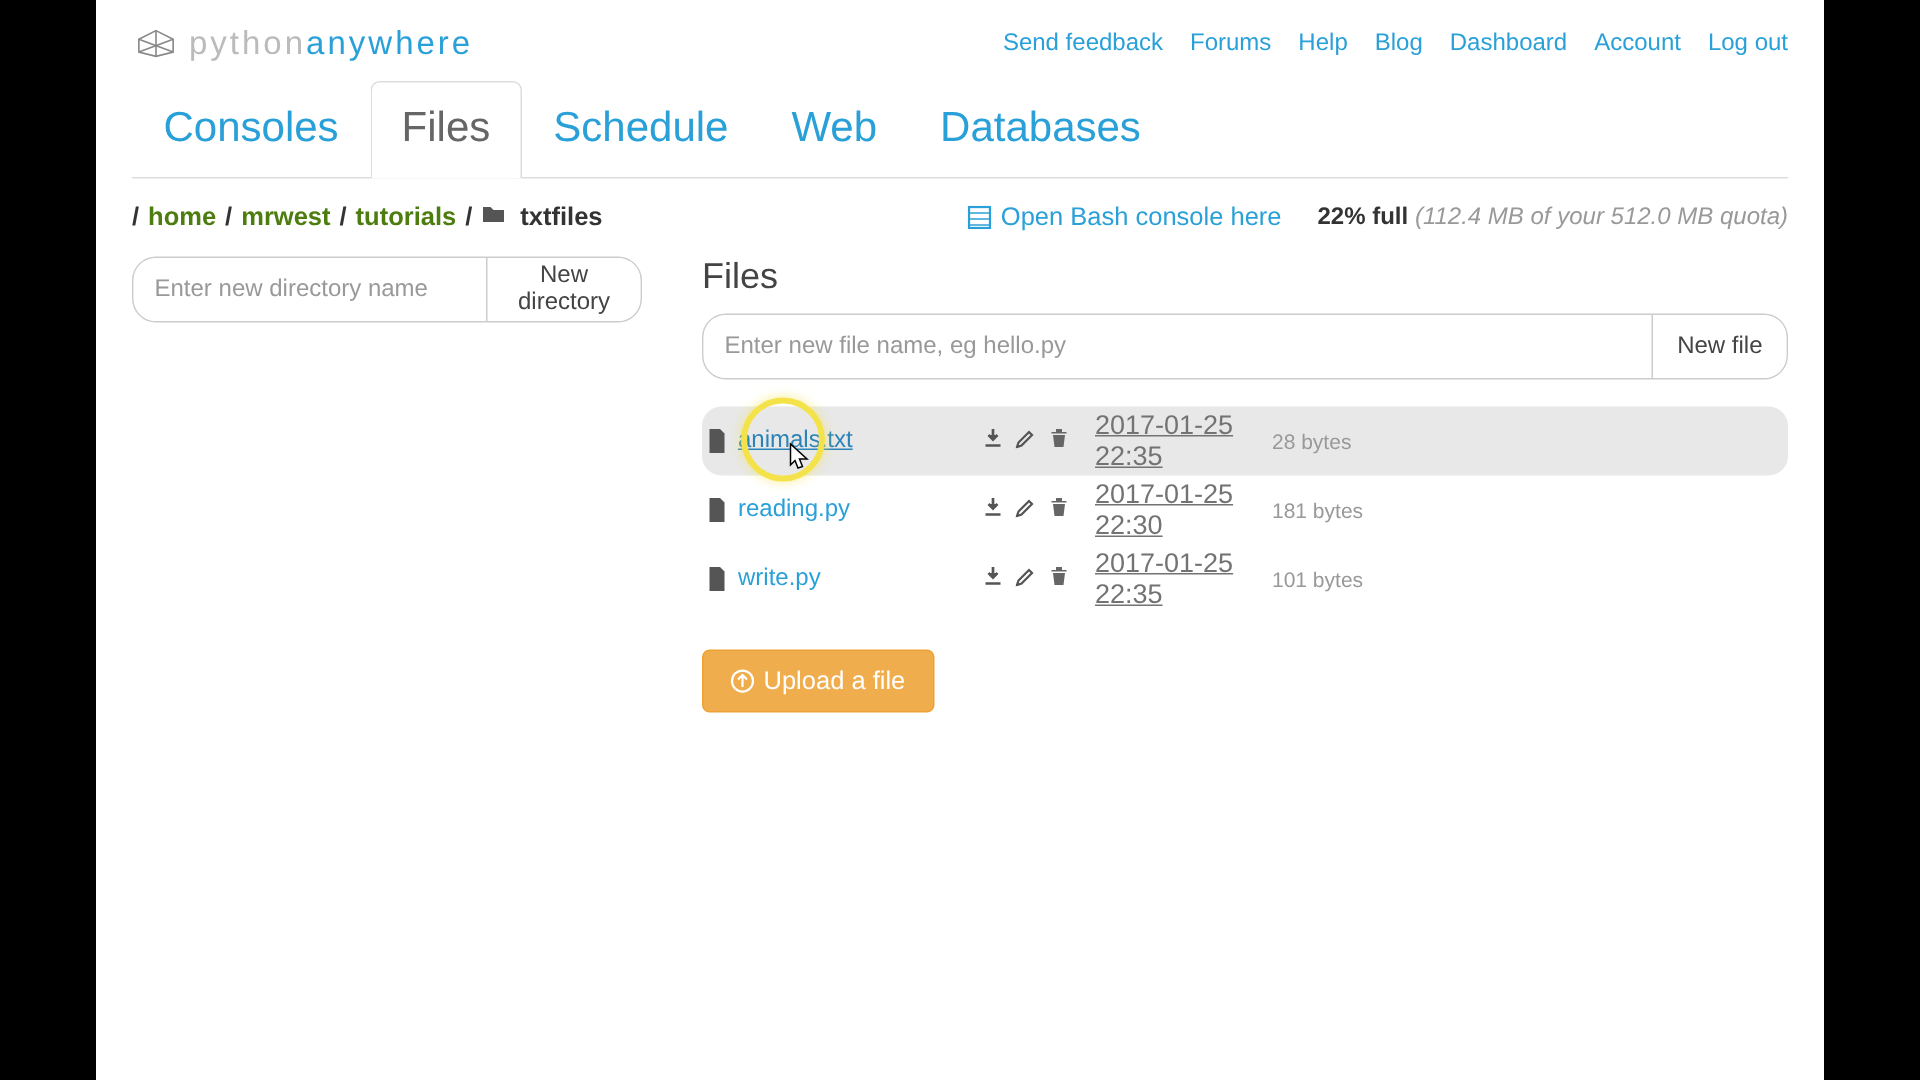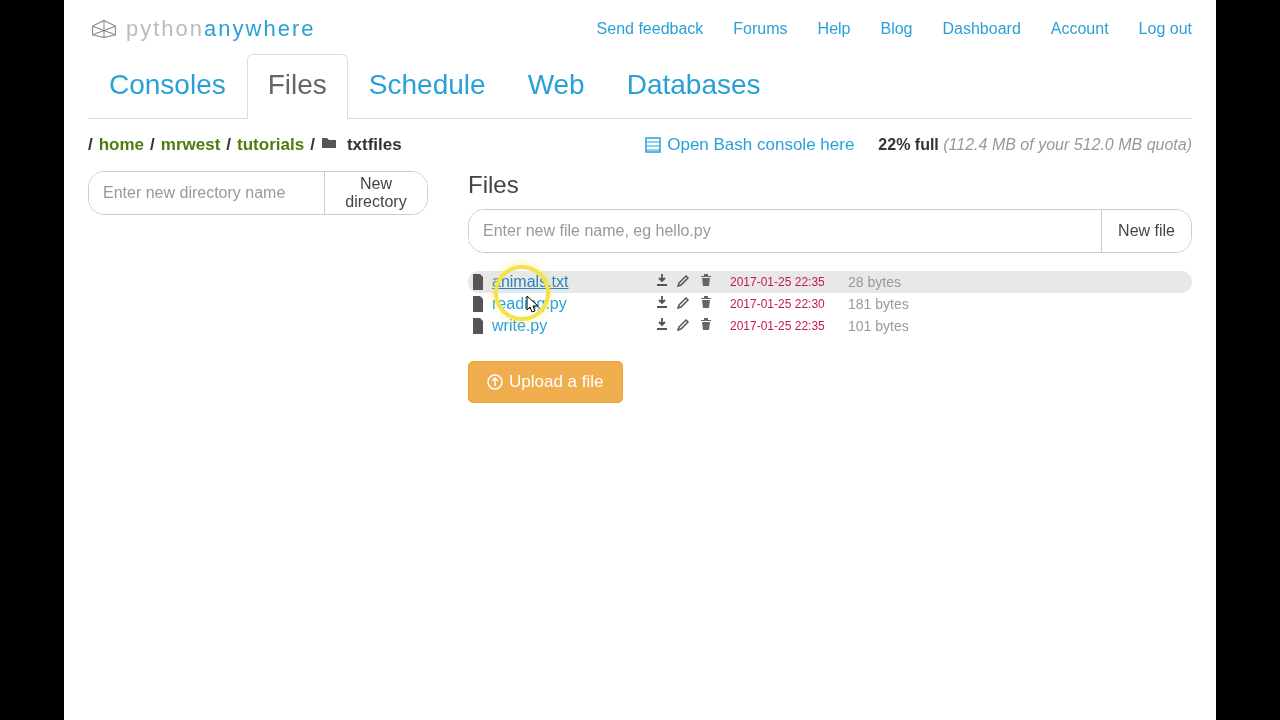--- a/index.html
+++ b/index.html
@@ -42,7 +42,7 @@
     .logo-text .logo-anywhere { color: #2aa0d8; }
     .top-nav {
       display: flex;
-      gap: 30px;
+      gap: 18px;
     }
     .top-nav a {
       color: #2aa0d8;

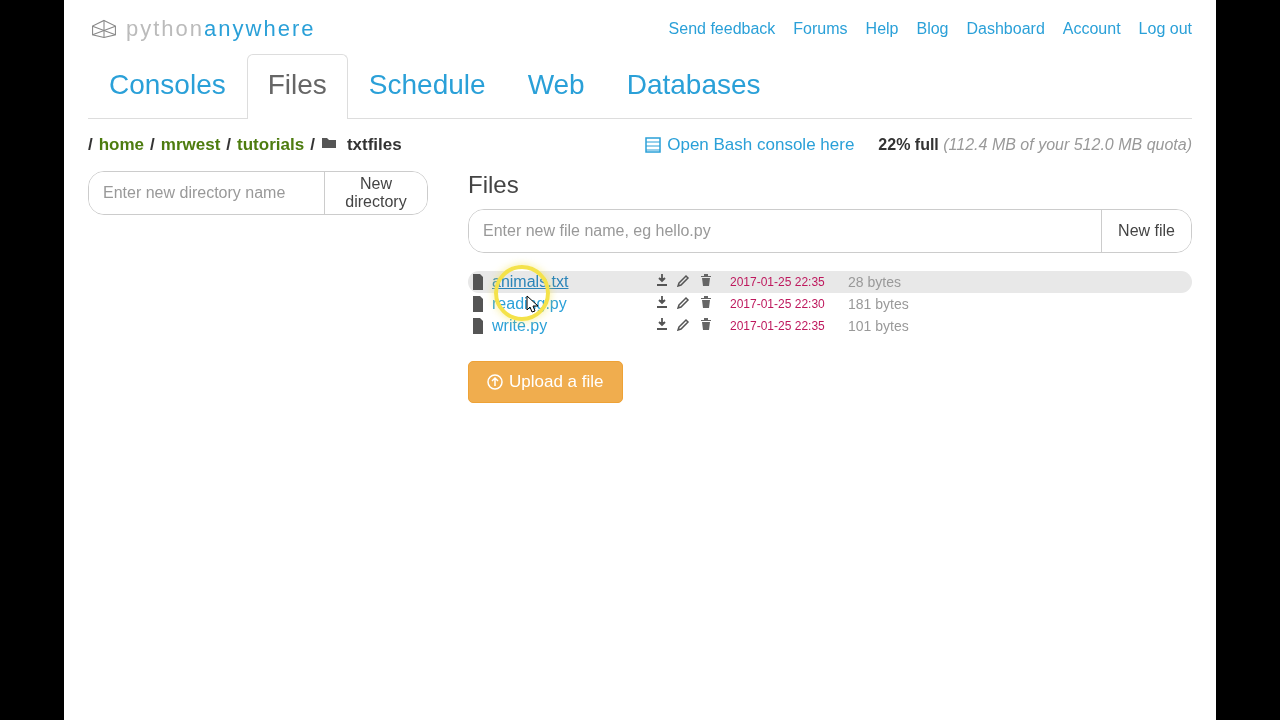--- a/index.html
+++ b/index.html
@@ -174,10 +174,11 @@
       text-align: center;
     }
     .file-date {
-      color: #be185d;
-      font-size: 12px;
+      color: #737373;
+      font-size: 18px;
       margin-left: 8px;
       width: 110px;
+      text-decoration: underline;
     }
     .file-size {
       color: #999;

